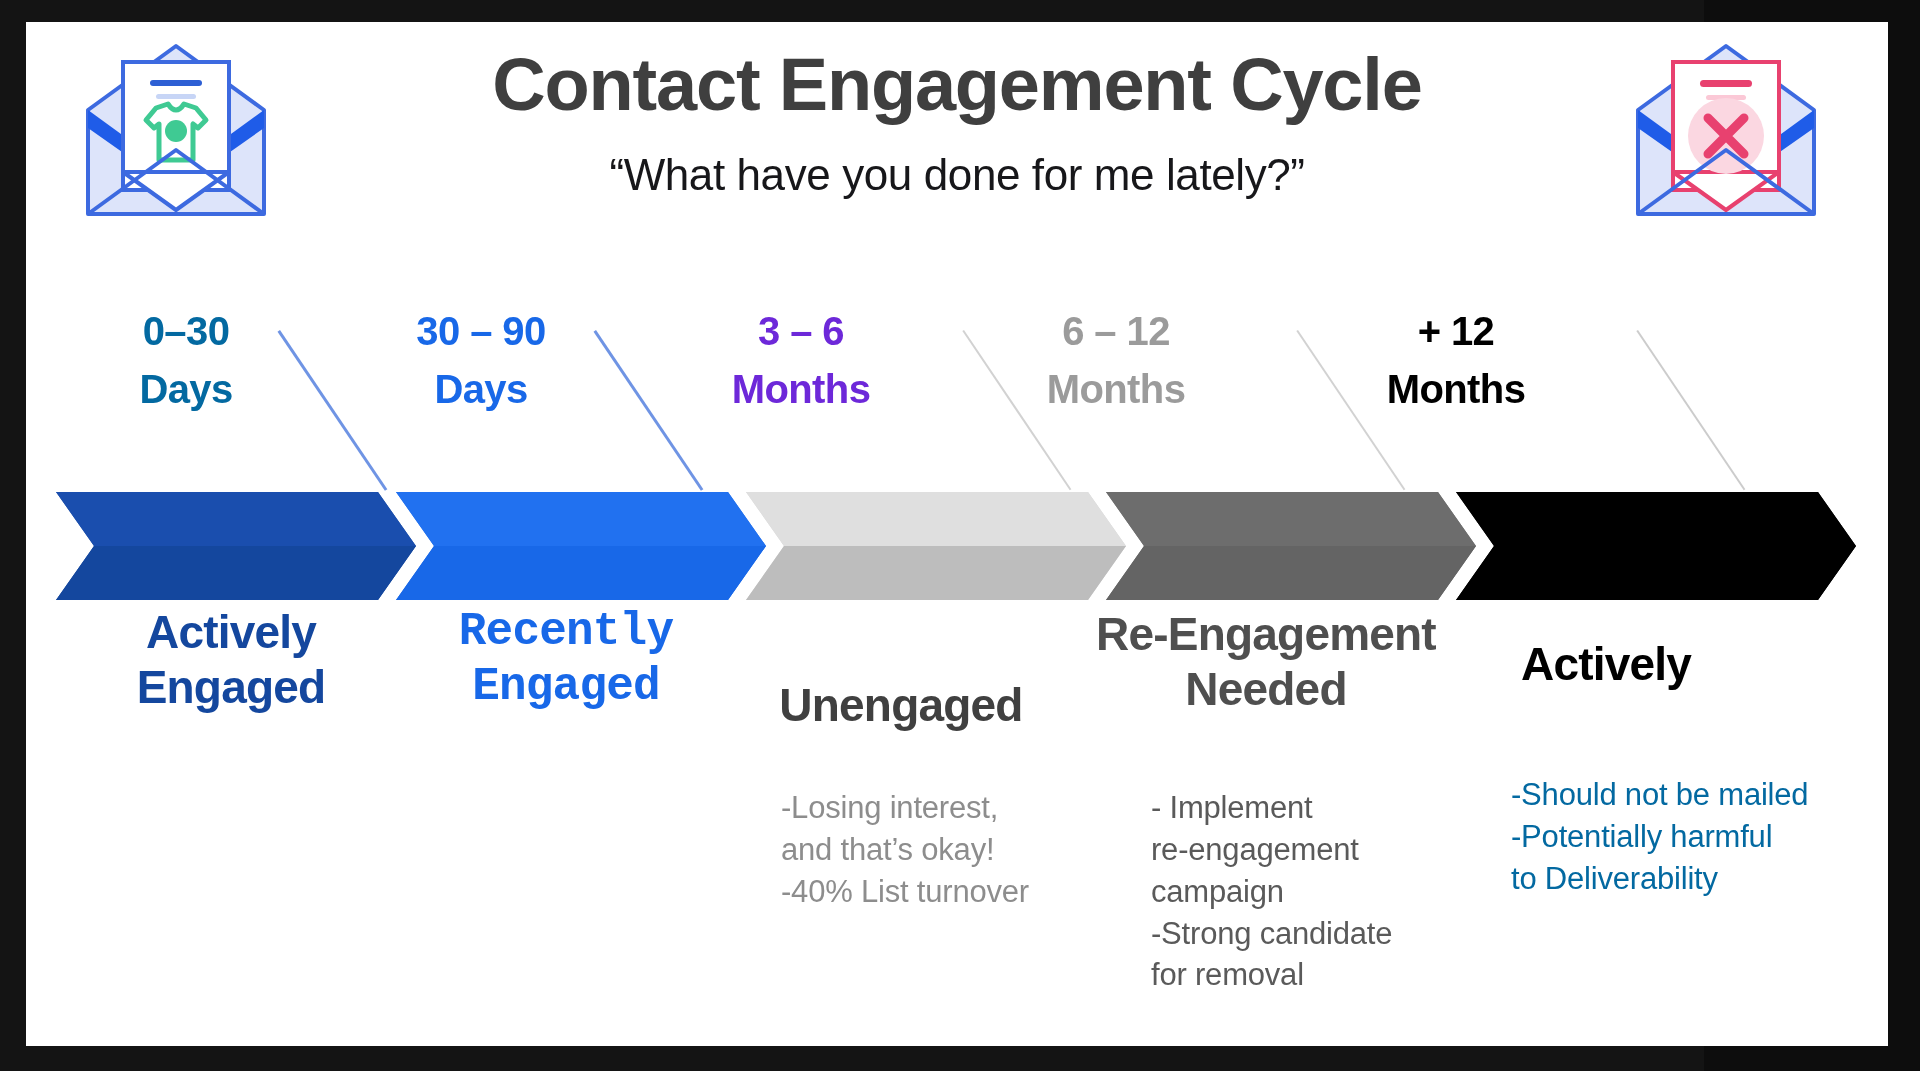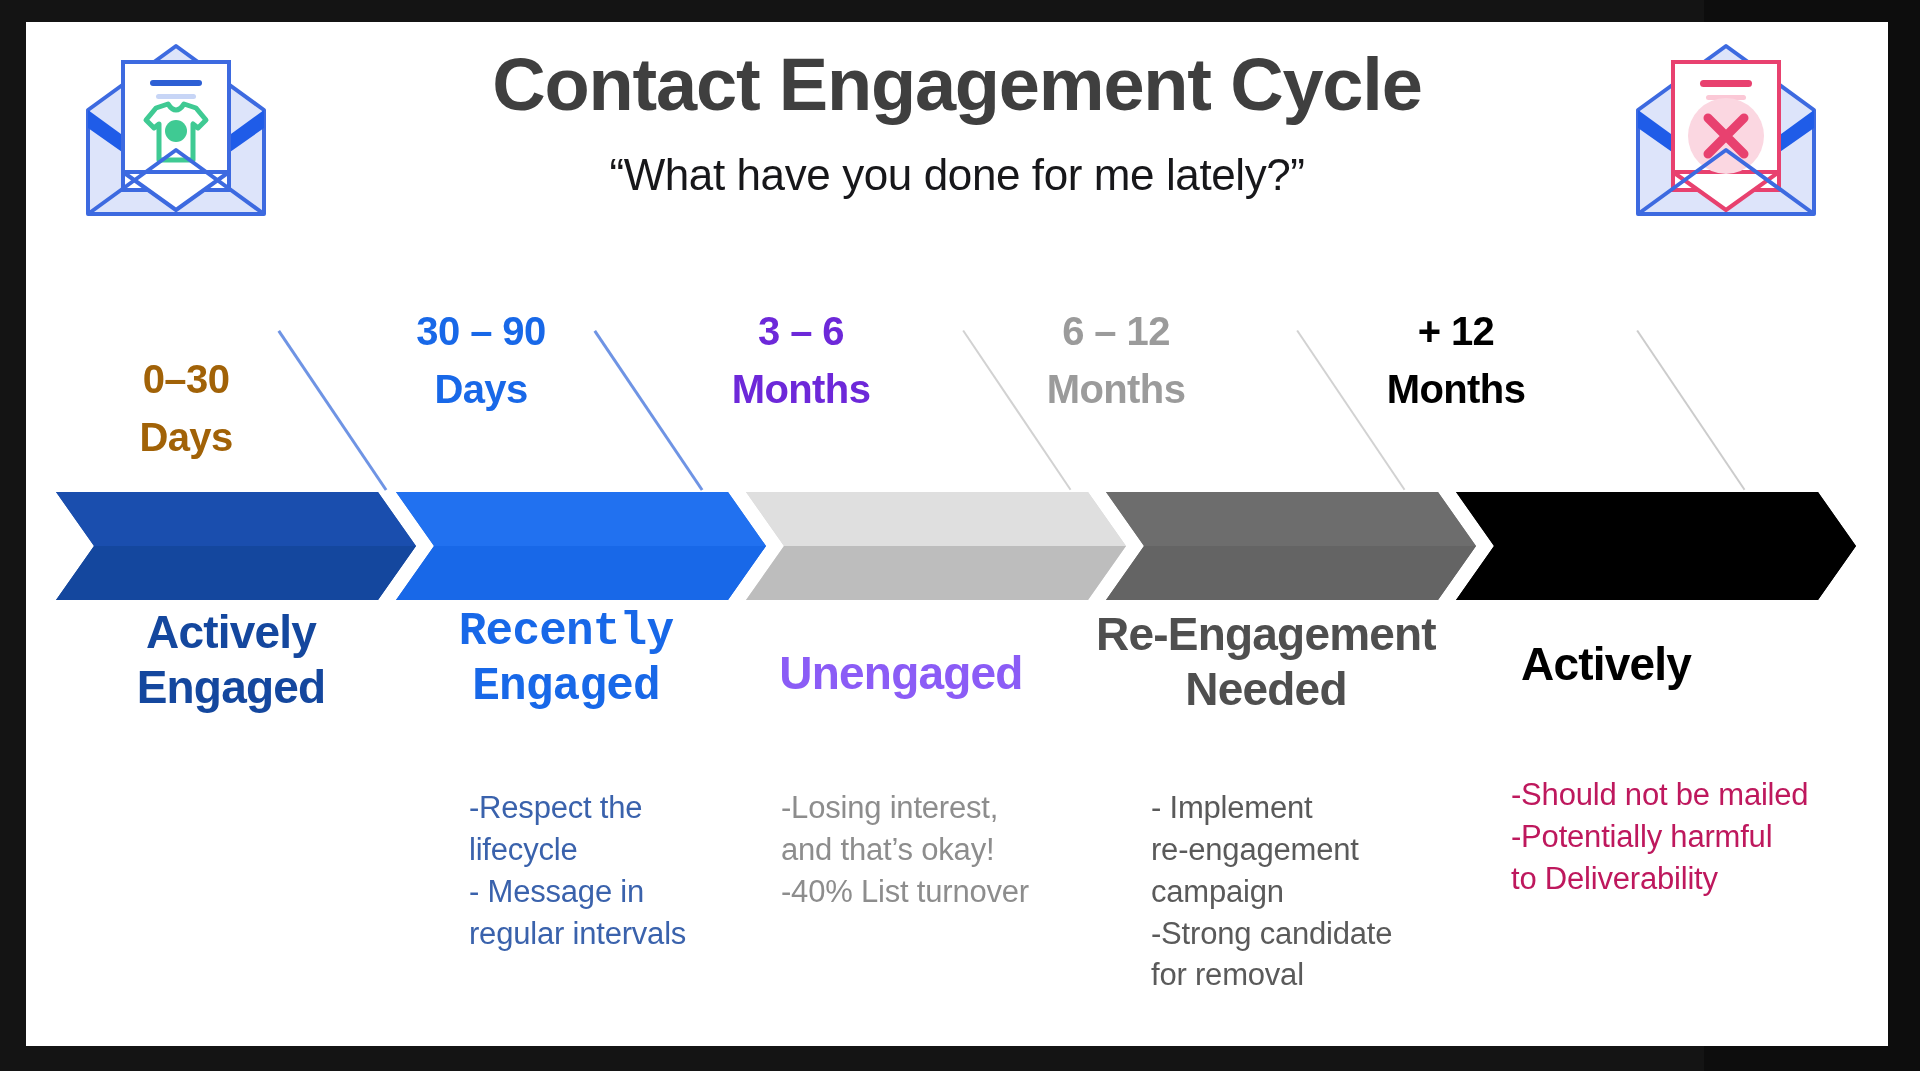--- a/index.html
+++ b/index.html
@@ -185,7 +185,7 @@
       </div>
     </div>
 
-    <div class="tf" style="left:35px; top:280px; width:250px; color:#a16207;margin-top:48px;">0–30
+    <div class="tf" style="left:35px; top:280px; width:250px; color:#0369a1;">0–30
 Days</div>
     <div class="tf" style="left:320px; top:280px; width:270px; color:#1868e8;">30 – 90
 Days</div>

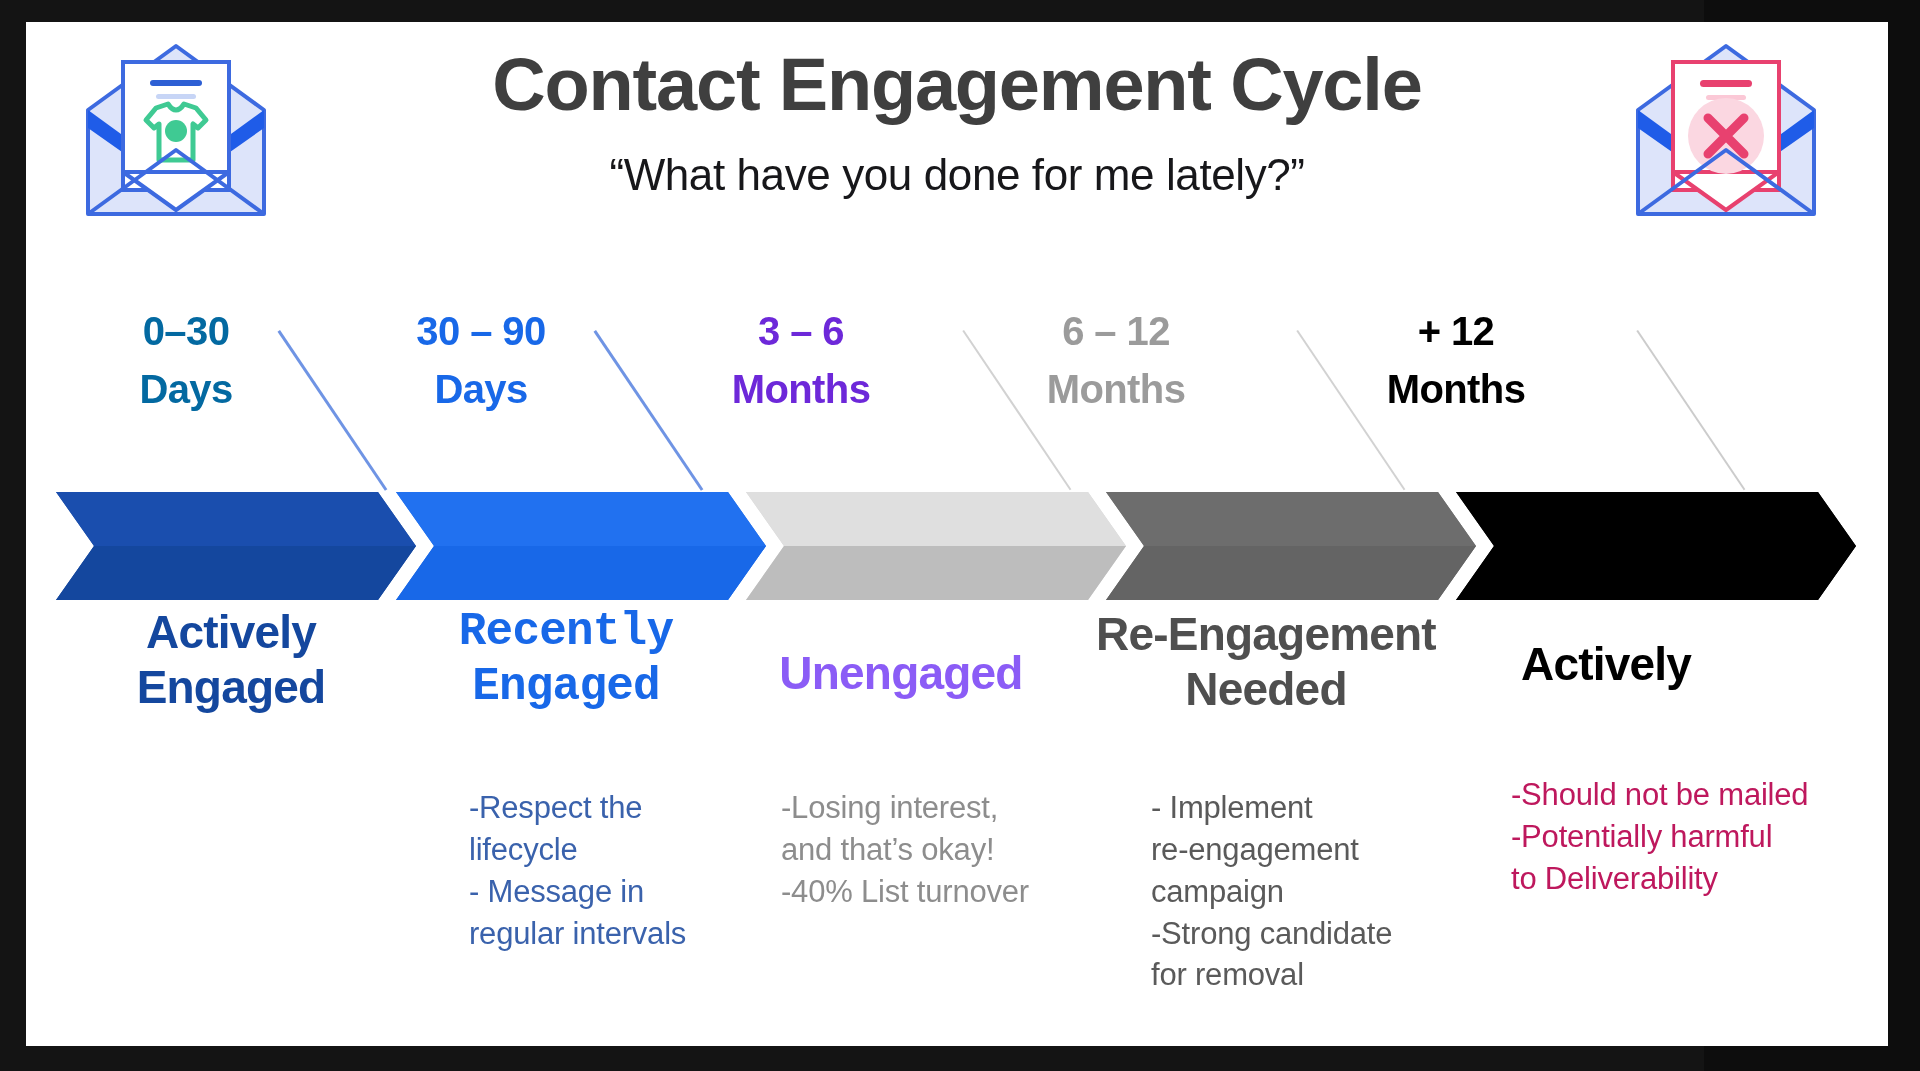--- a/index.html
+++ b/index.html
@@ -229,7 +229,7 @@
 Engaged</div>
     <div class="stage-name" style="left:375px; top:583px; width:330px; color:#1868e8;font-family:Liberation Mono, monospace;">Recently
 Engaged</div>
-    <div class="stage-name" style="left:700px; top:624px; width:350px; color:#8b5cf6;">Unengaged</div>
+    <div class="stage-name" style="left:700px; top:656px; width:350px; color:#404040;">Unengaged</div>
     <div class="stage-name" style="left:1020px; top:585px; width:440px; color:#4f4f4f;">Re-Engagement
 Needed</div>
     <div class="stage-name" style="left:1415px; top:615px; width:330px; color:#000000;">Actively</div>

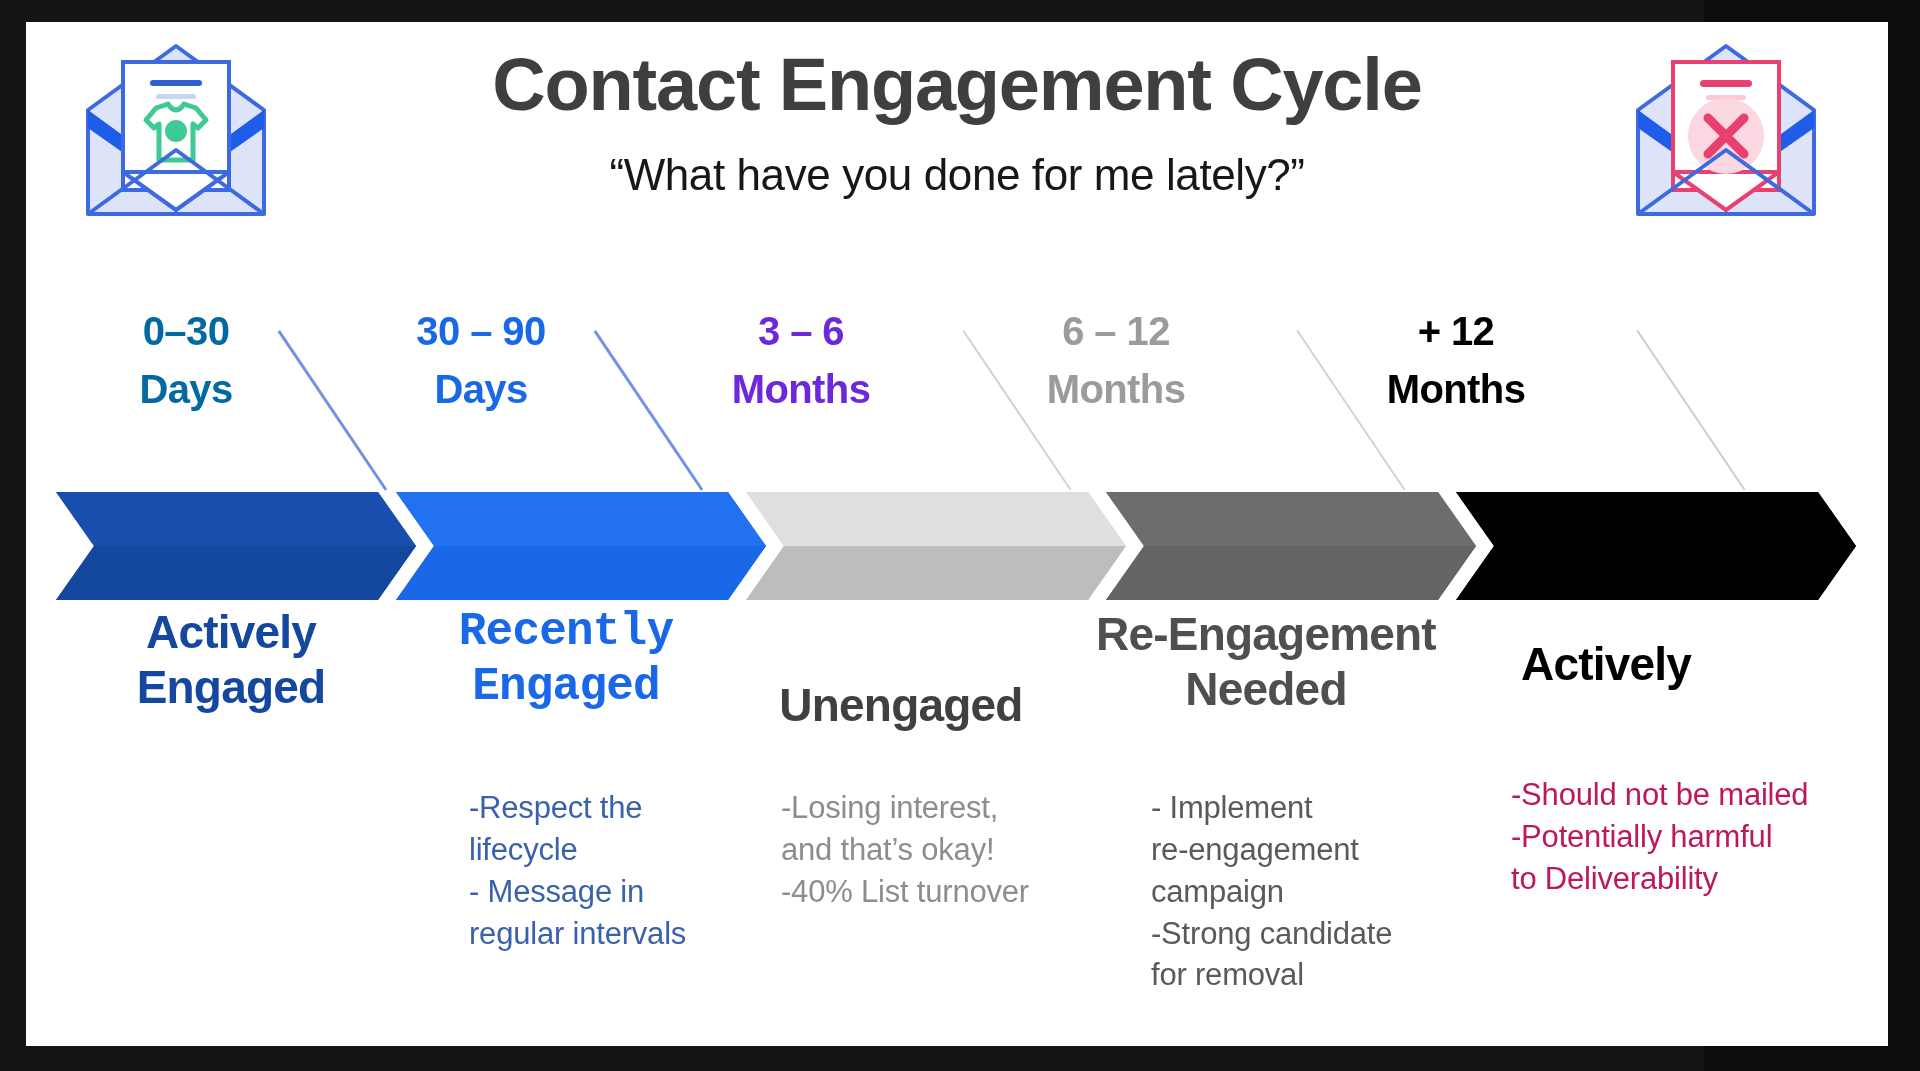--- a/index.html
+++ b/index.html
@@ -234,10 +234,6 @@
 Needed</div>
     <div class="stage-name" style="left:1415px; top:615px; width:330px; color:#000000;">Actively</div>
 
-    <div class="bullets" style="left:443px; top:765px; width:330px; color:#3a62ac;">-Respect the
-lifecycle
-- Message in
-regular intervals</div>
     <div class="bullets" style="left:755px; top:765px; width:340px; color:#8d8d8d;">-Losing interest,
 and that’s okay!
 -40% List turnover</div>

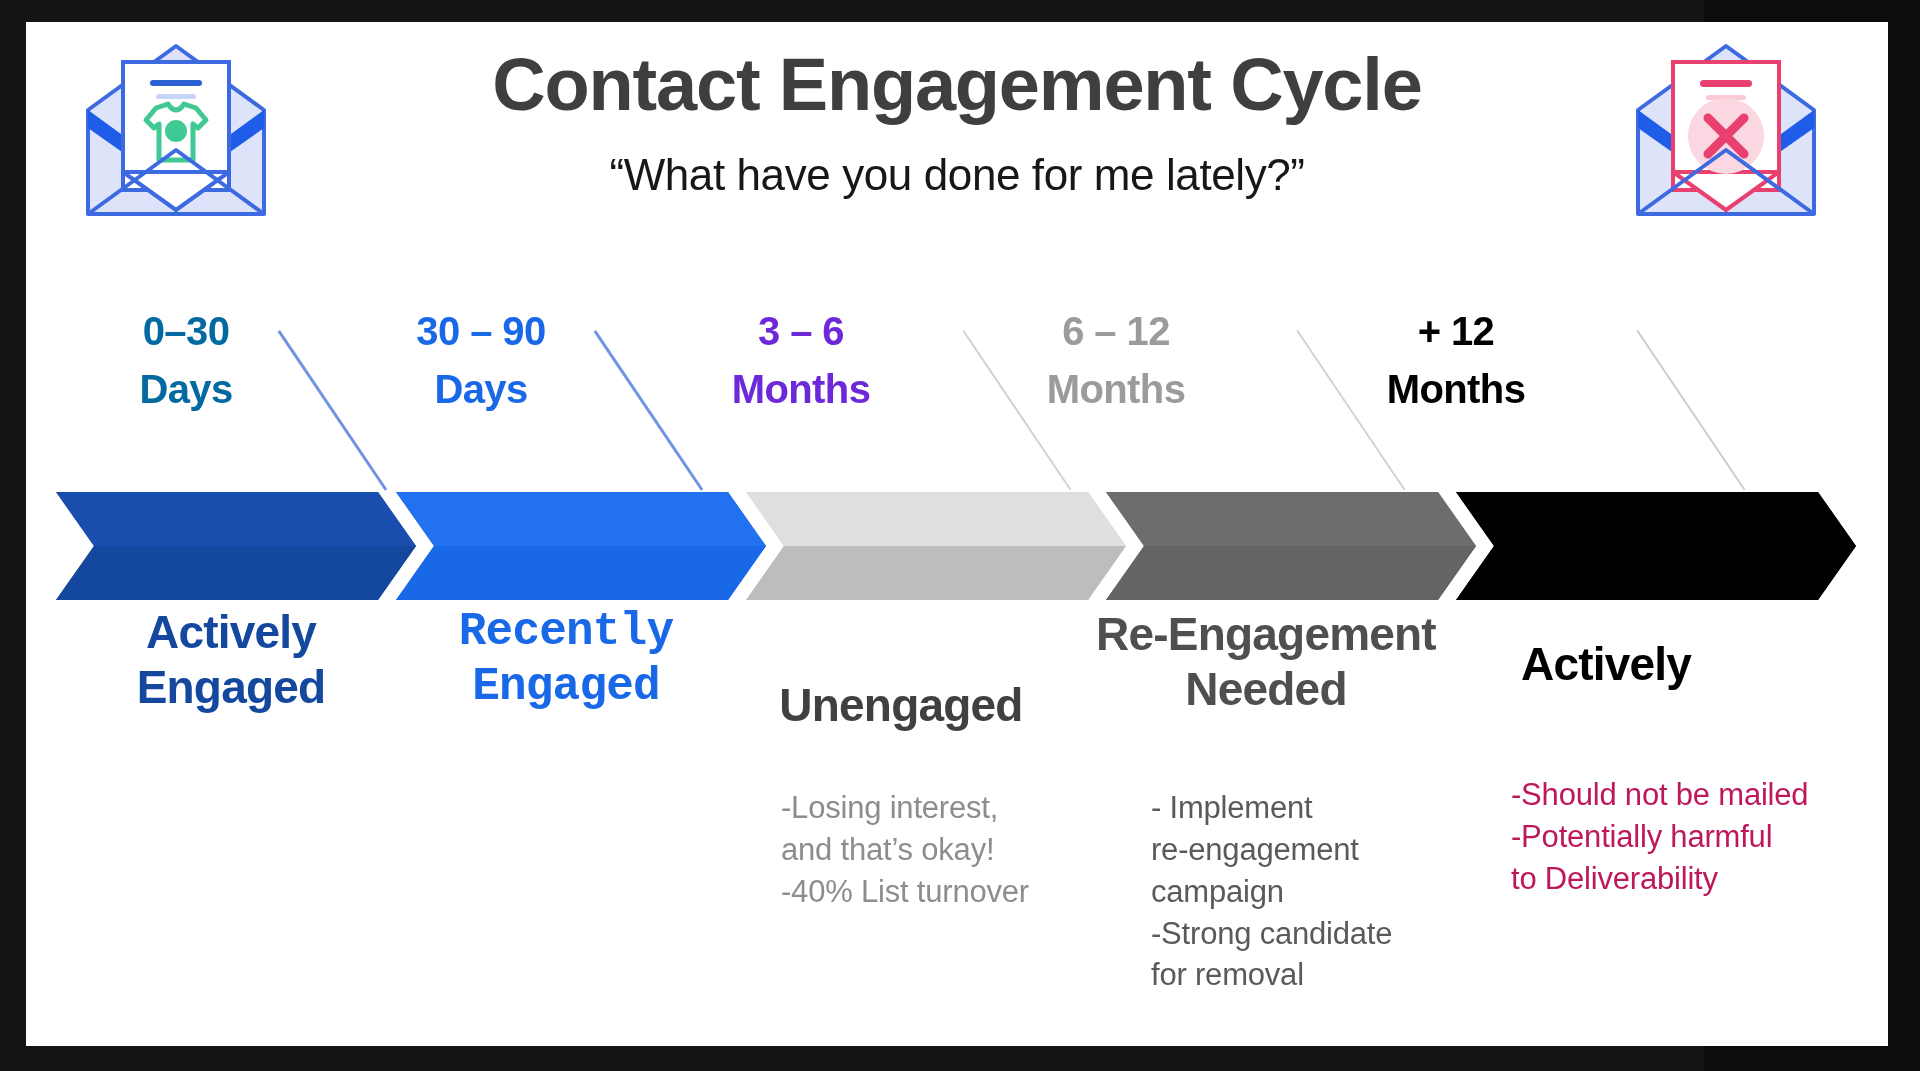--- a/index.html
+++ b/index.html
@@ -242,7 +242,7 @@
 campaign
 -Strong candidate
 for removal</div>
-    <div class="bullets" style="left:1485px; top:752px; width:380px; color:#be185d;">-Should not be mailed
+    <div class="bullets" style="left:1485px; top:752px; width:380px; color:#0369a1;">-Should not be mailed
 -Potentially harmful
 to Deliverability</div>
 

